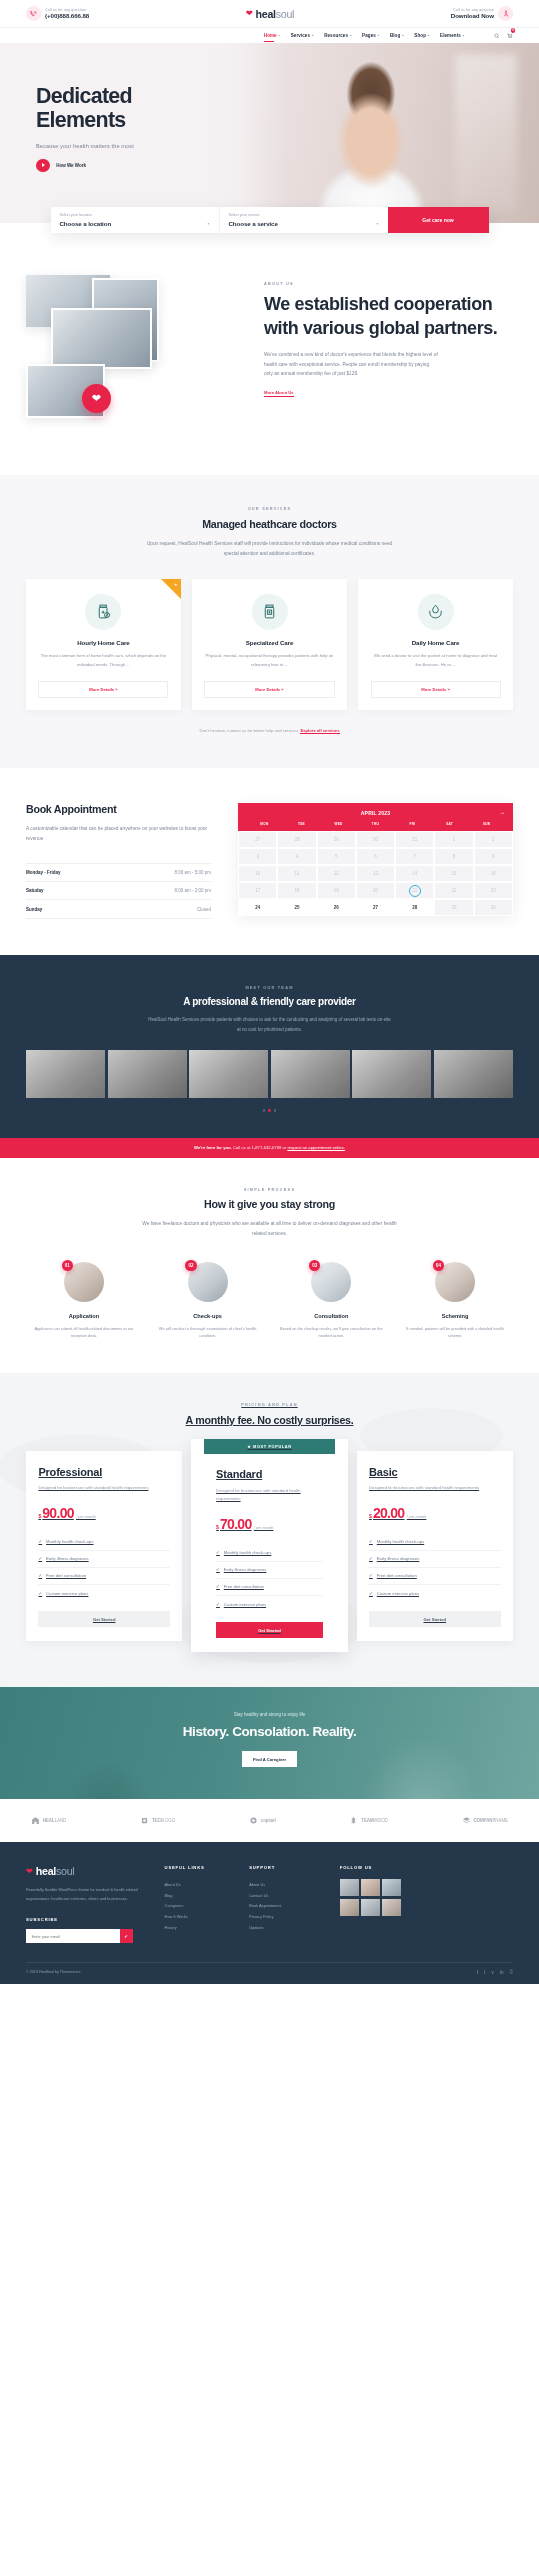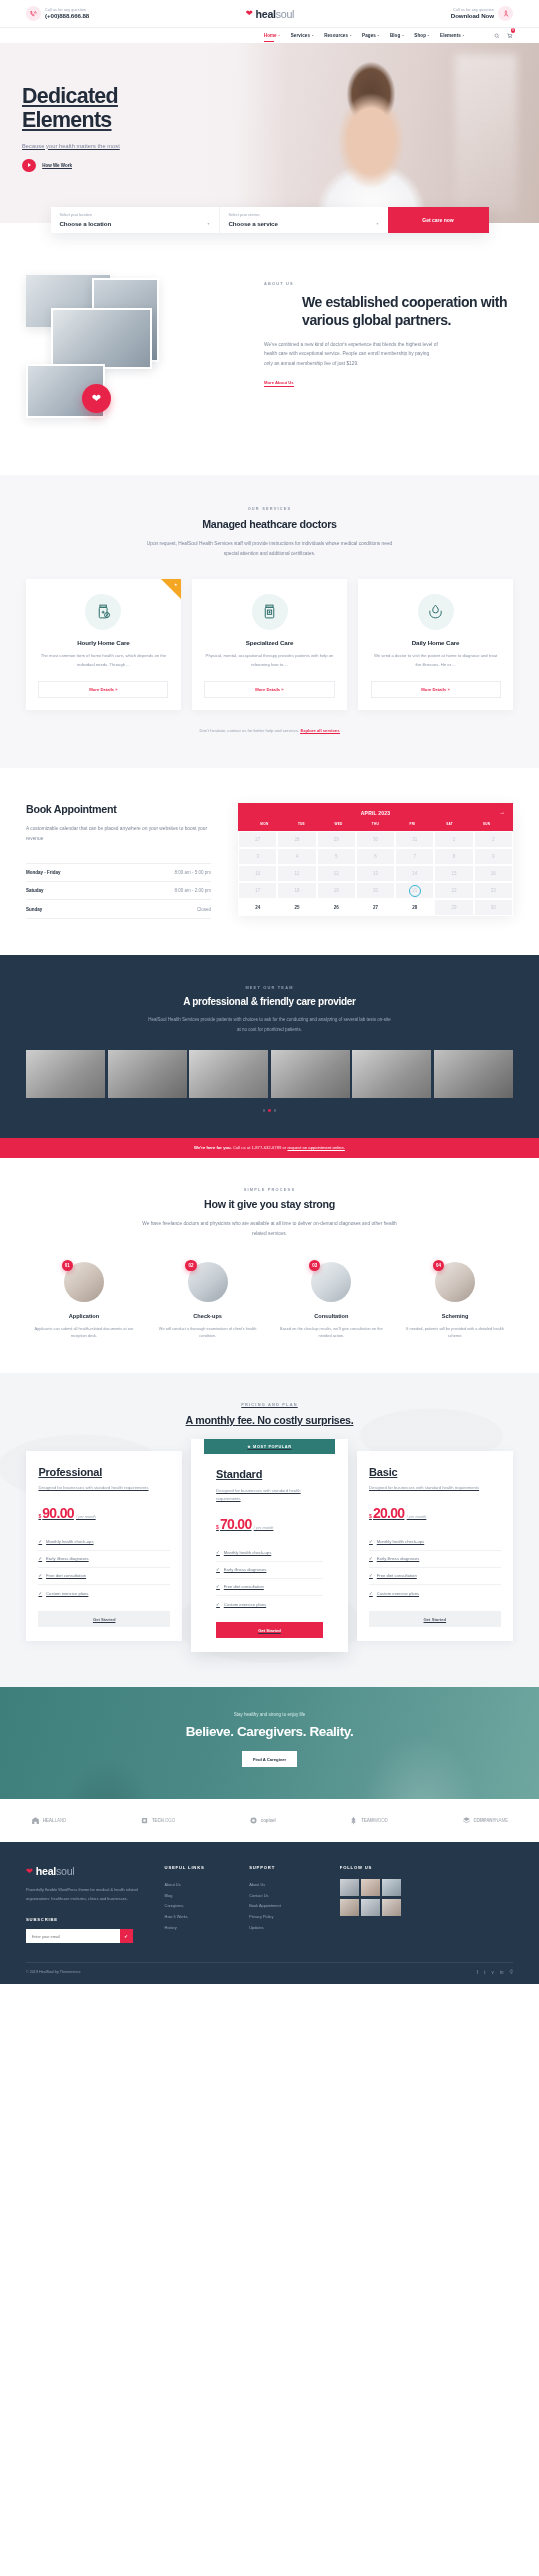--- a/index.html
+++ b/index.html
@@ -57,7 +57,7 @@
      background:linear-gradient(90deg,#f6f2f4 0%, rgba(246,242,244,.85) 40%, rgba(246,242,244,0) 100%);}
   .hero-photo:after{content:"";position:absolute;right:22.5px;top:11.2px;width:62px;height:157px;
      background:linear-gradient(180deg,rgba(255,255,255,.45),rgba(255,255,255,.1));filter:blur(4.5px);}
-  .hero-inner { position:relative; padding:42px 0 0 22px; z-index:2;text-decoration:underline; }
+  .hero-inner { position:relative; padding:42px 0 0 36px; z-index:2; }
   .hero h1 { font-size:21.4px; line-height:1.12; font-weight:700; color:#212b39; letter-spacing:-0.7px; }
   .hero-sub { font-size:5.6px; color:#79829a; margin-top:10px; letter-spacing:0.1px;}
   .hero-play { display:flex; align-items:center; gap:6.7px; margin-top:10px; cursor:pointer; }

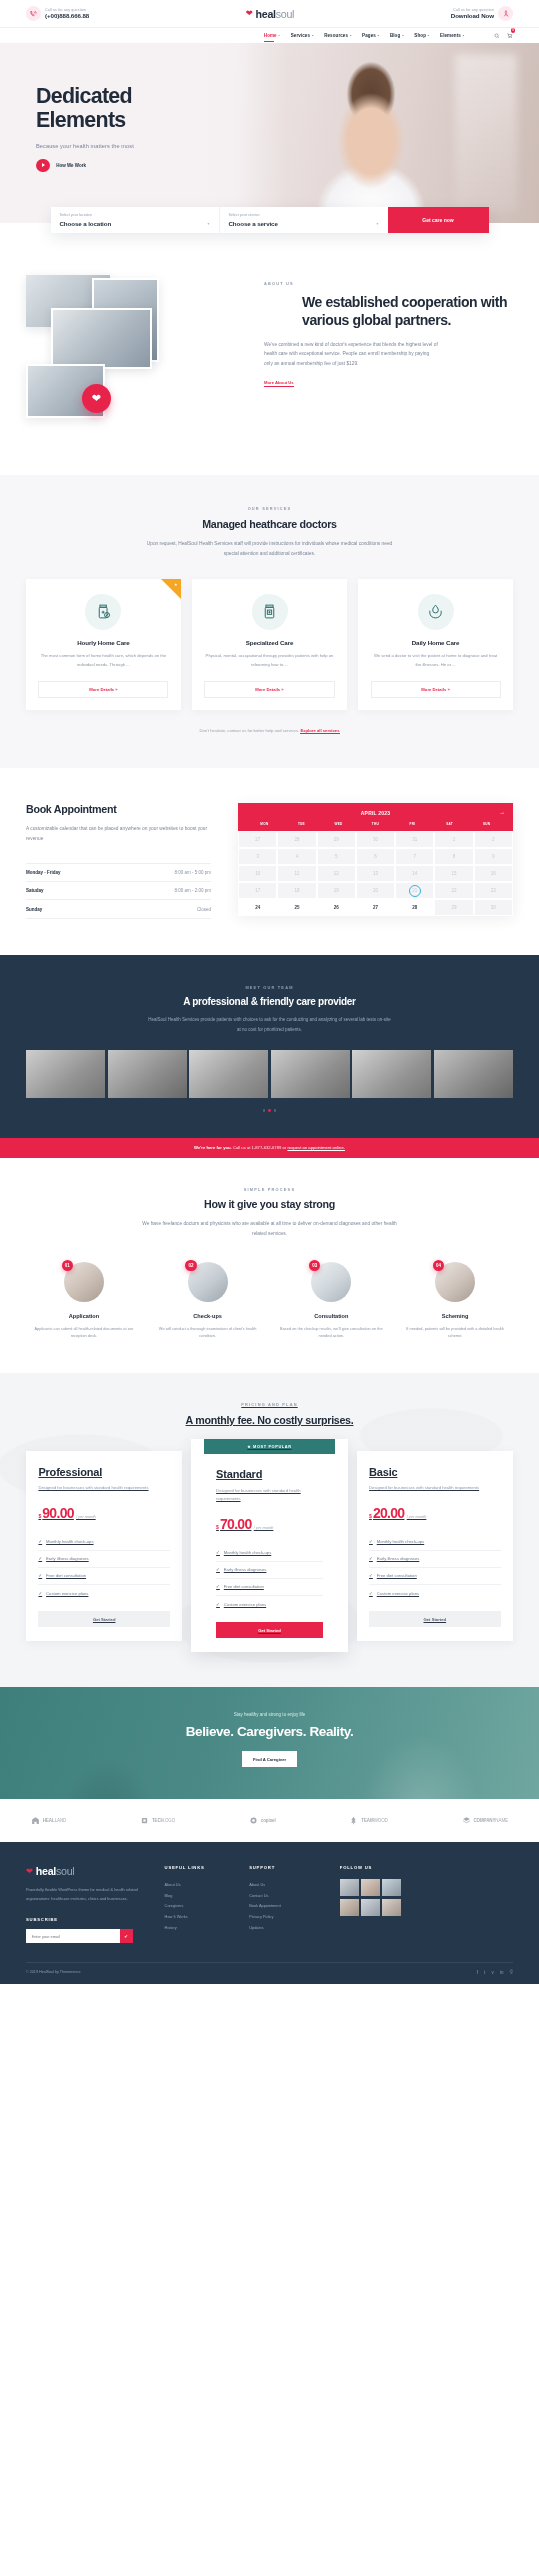--- a/index.html
+++ b/index.html
@@ -96,8 +96,8 @@
   .about-txt { flex:1; padding-top:7.9px; }
   .eyebrow { font-size:3.9px; font-weight:700; letter-spacing:1.2px; color:#8f99ab;
              text-transform:uppercase; }
-  .about-txt h2 { font-size:14px; line-height:1.32; font-weight:700; color:#212b39;
-                  letter-spacing:-0.4px; margin-top:6.7px;margin-left:38px; }
+  .about-txt h2 { font-size:18px; line-height:1.32; font-weight:700; color:#212b39;
+                  letter-spacing:-0.4px; margin-top:6.7px; }
   .about-p { font-size:4.8px; line-height:2; color:#7c8597; margin-top:10px; max-width:174px; }
   .link-red { display:inline-block; margin-top:11.2px; font-size:4.2px; font-weight:700;
               color:#e8234a; border-bottom:0.6px solid #e8234a; padding-bottom:1.1px; cursor:pointer;}

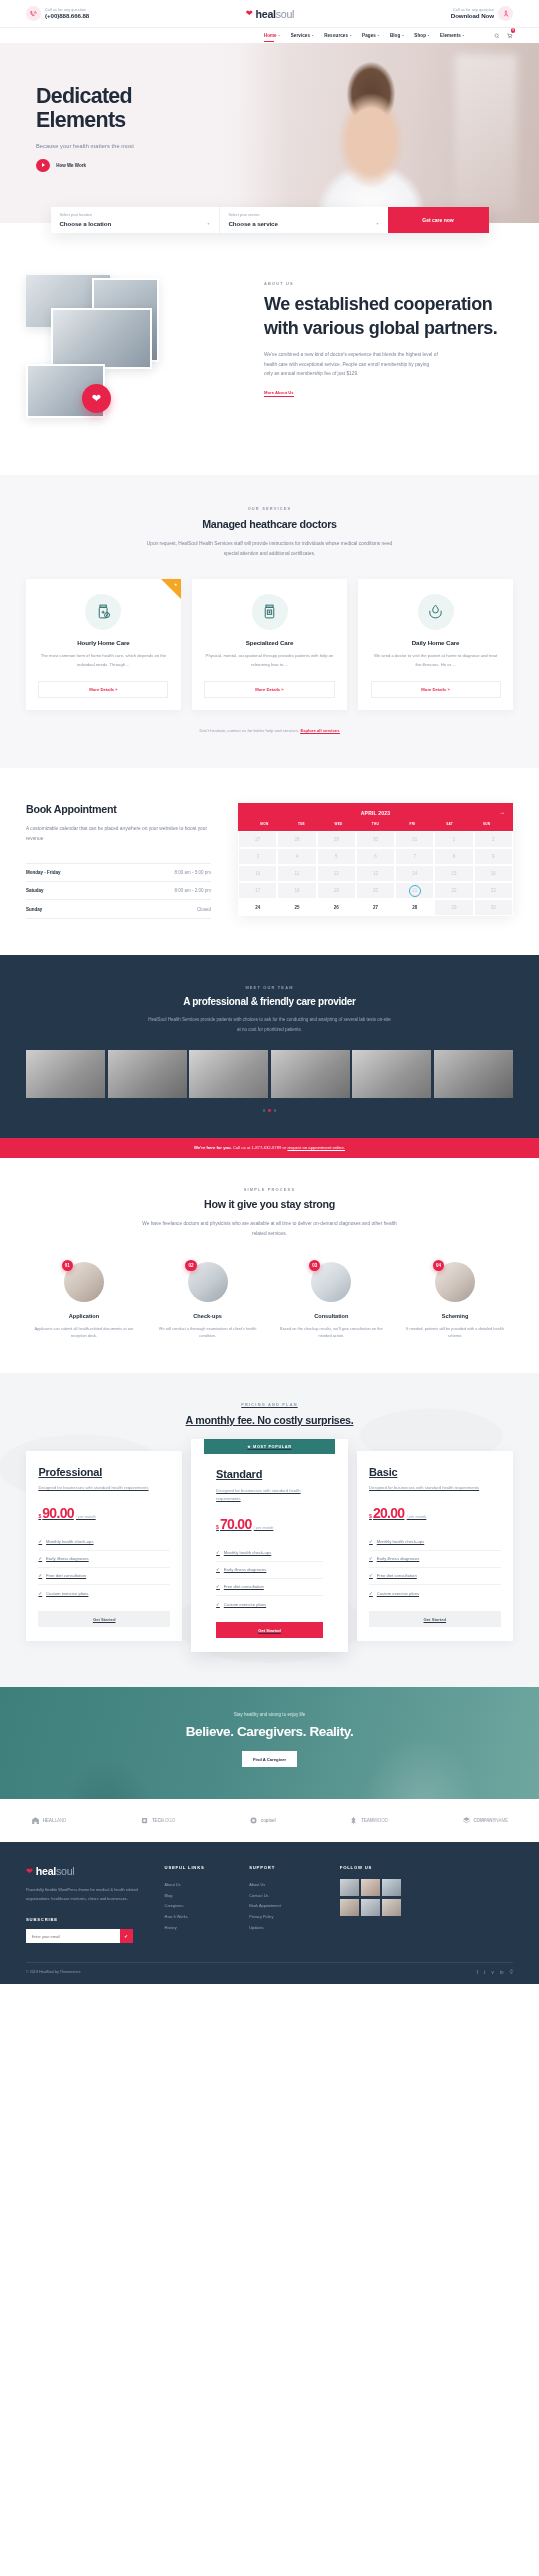--- a/index.html
+++ b/index.html
@@ -712,7 +712,7 @@
   <div class="quote">
     <div class="quote-in">
       <div class="quote-sub">Stay healthy and strong to enjoy life</div>
-      <div class="quote-h">Believe. Caregivers. Reality.</div>
+      <div class="quote-h">History. Consolation. Reality.</div>
       <span class="quote-btn">Find A Caregiver</span>
     </div>
   </div>

